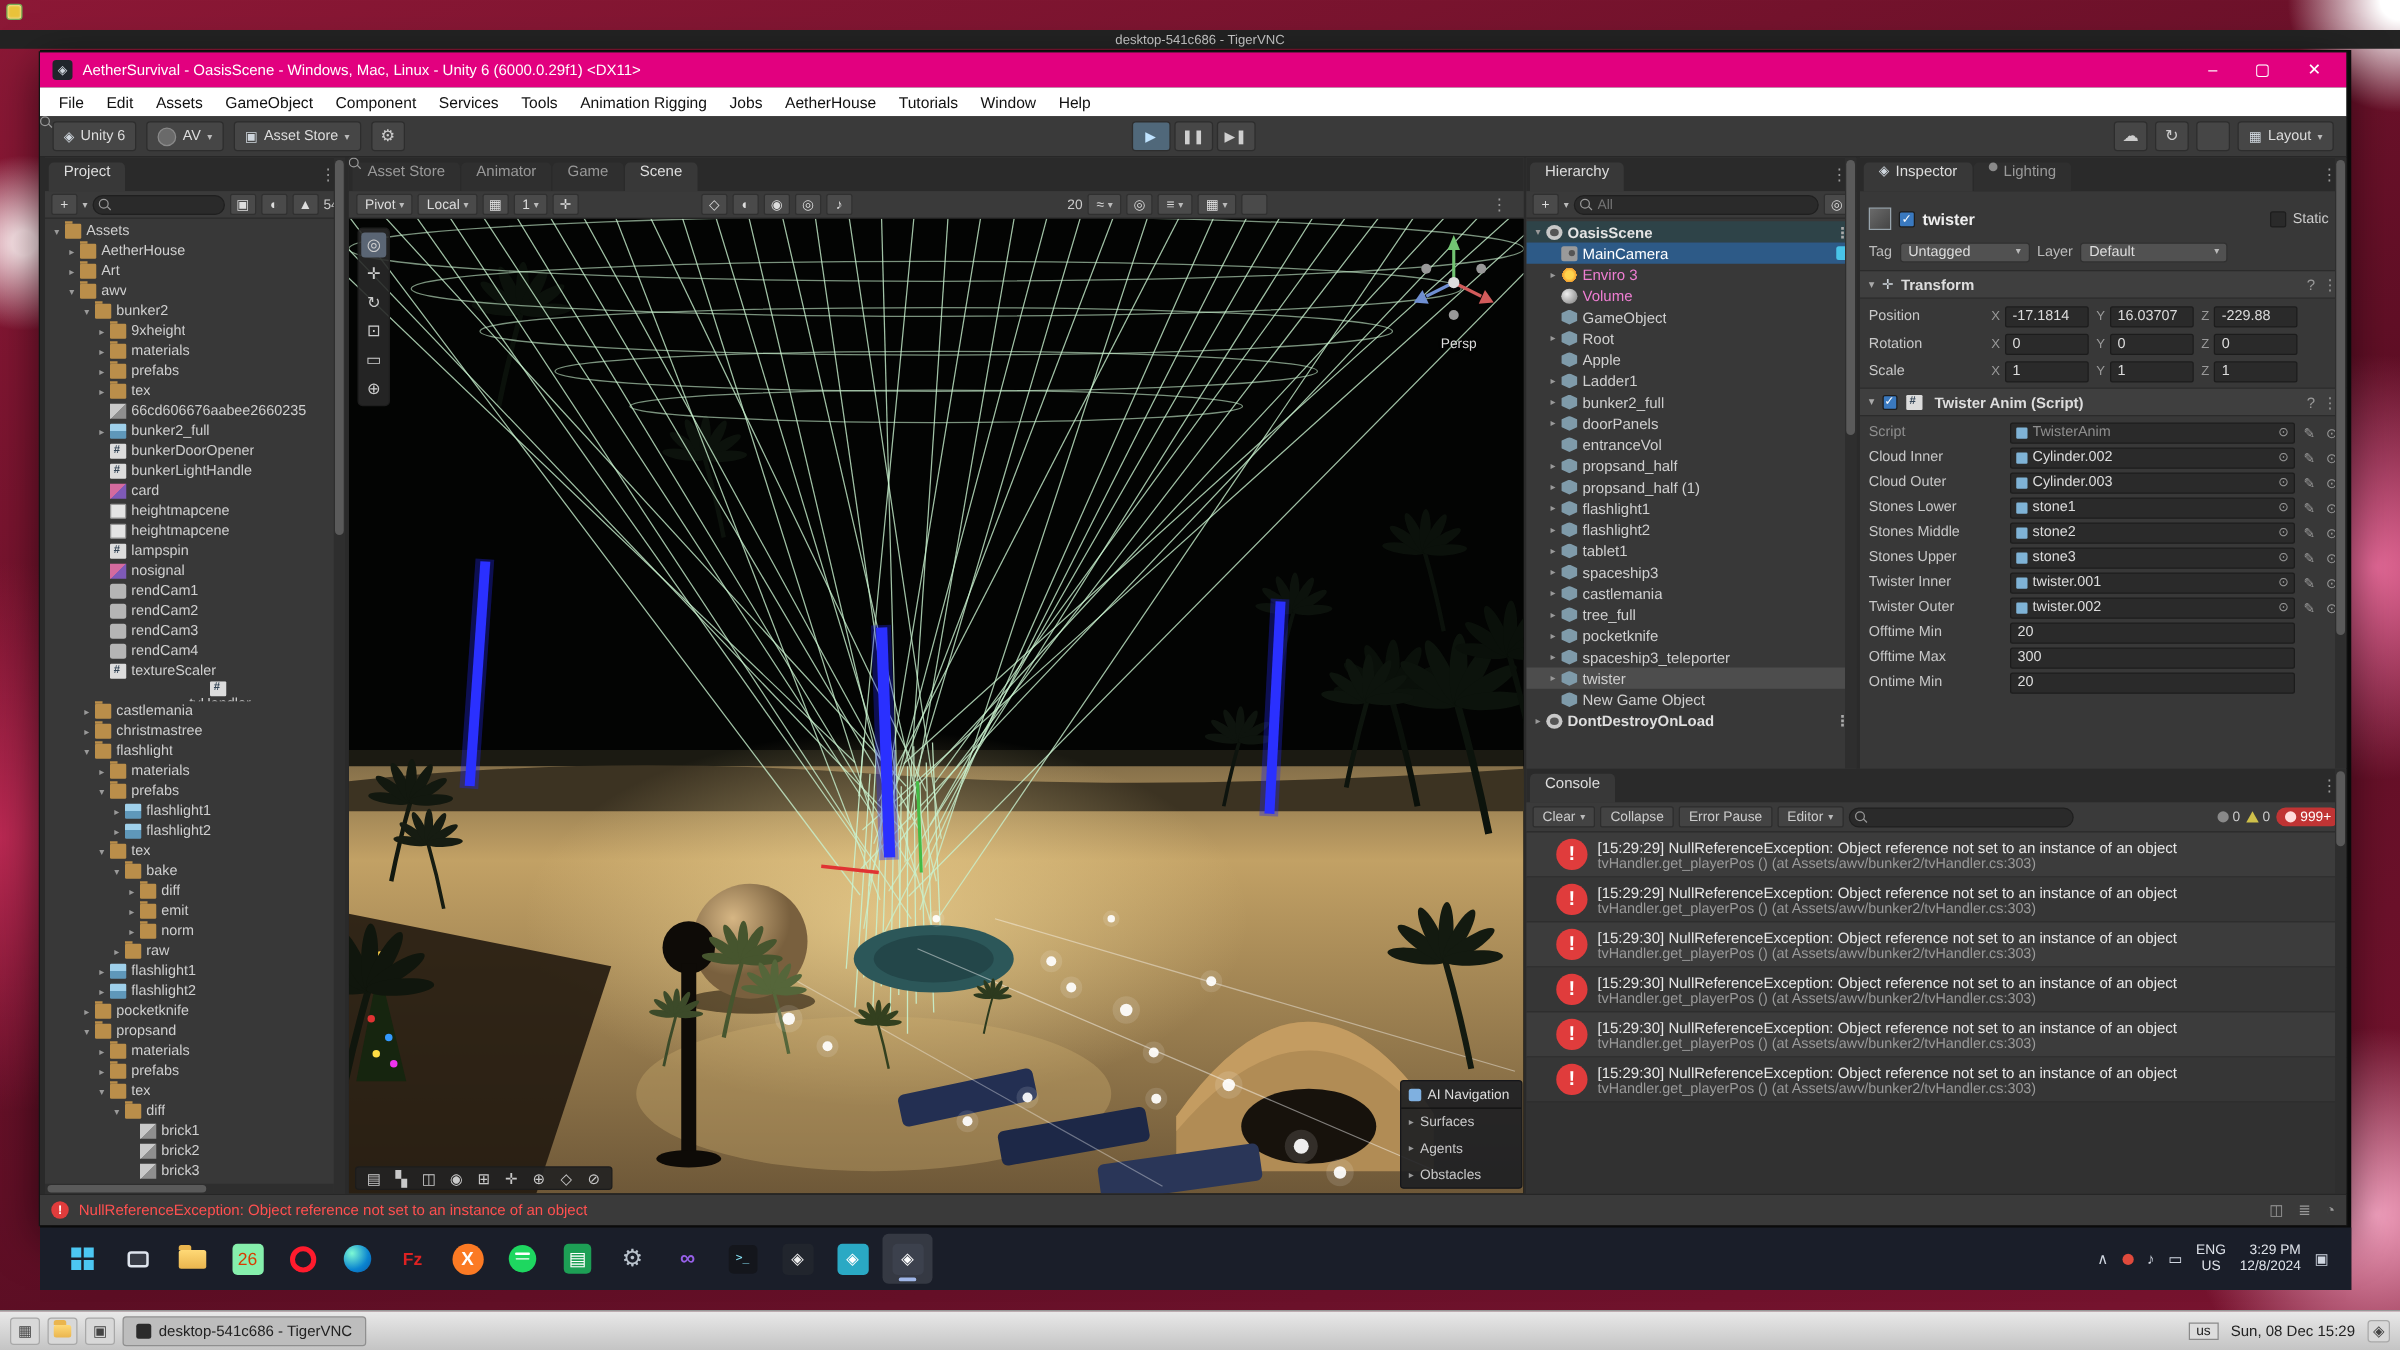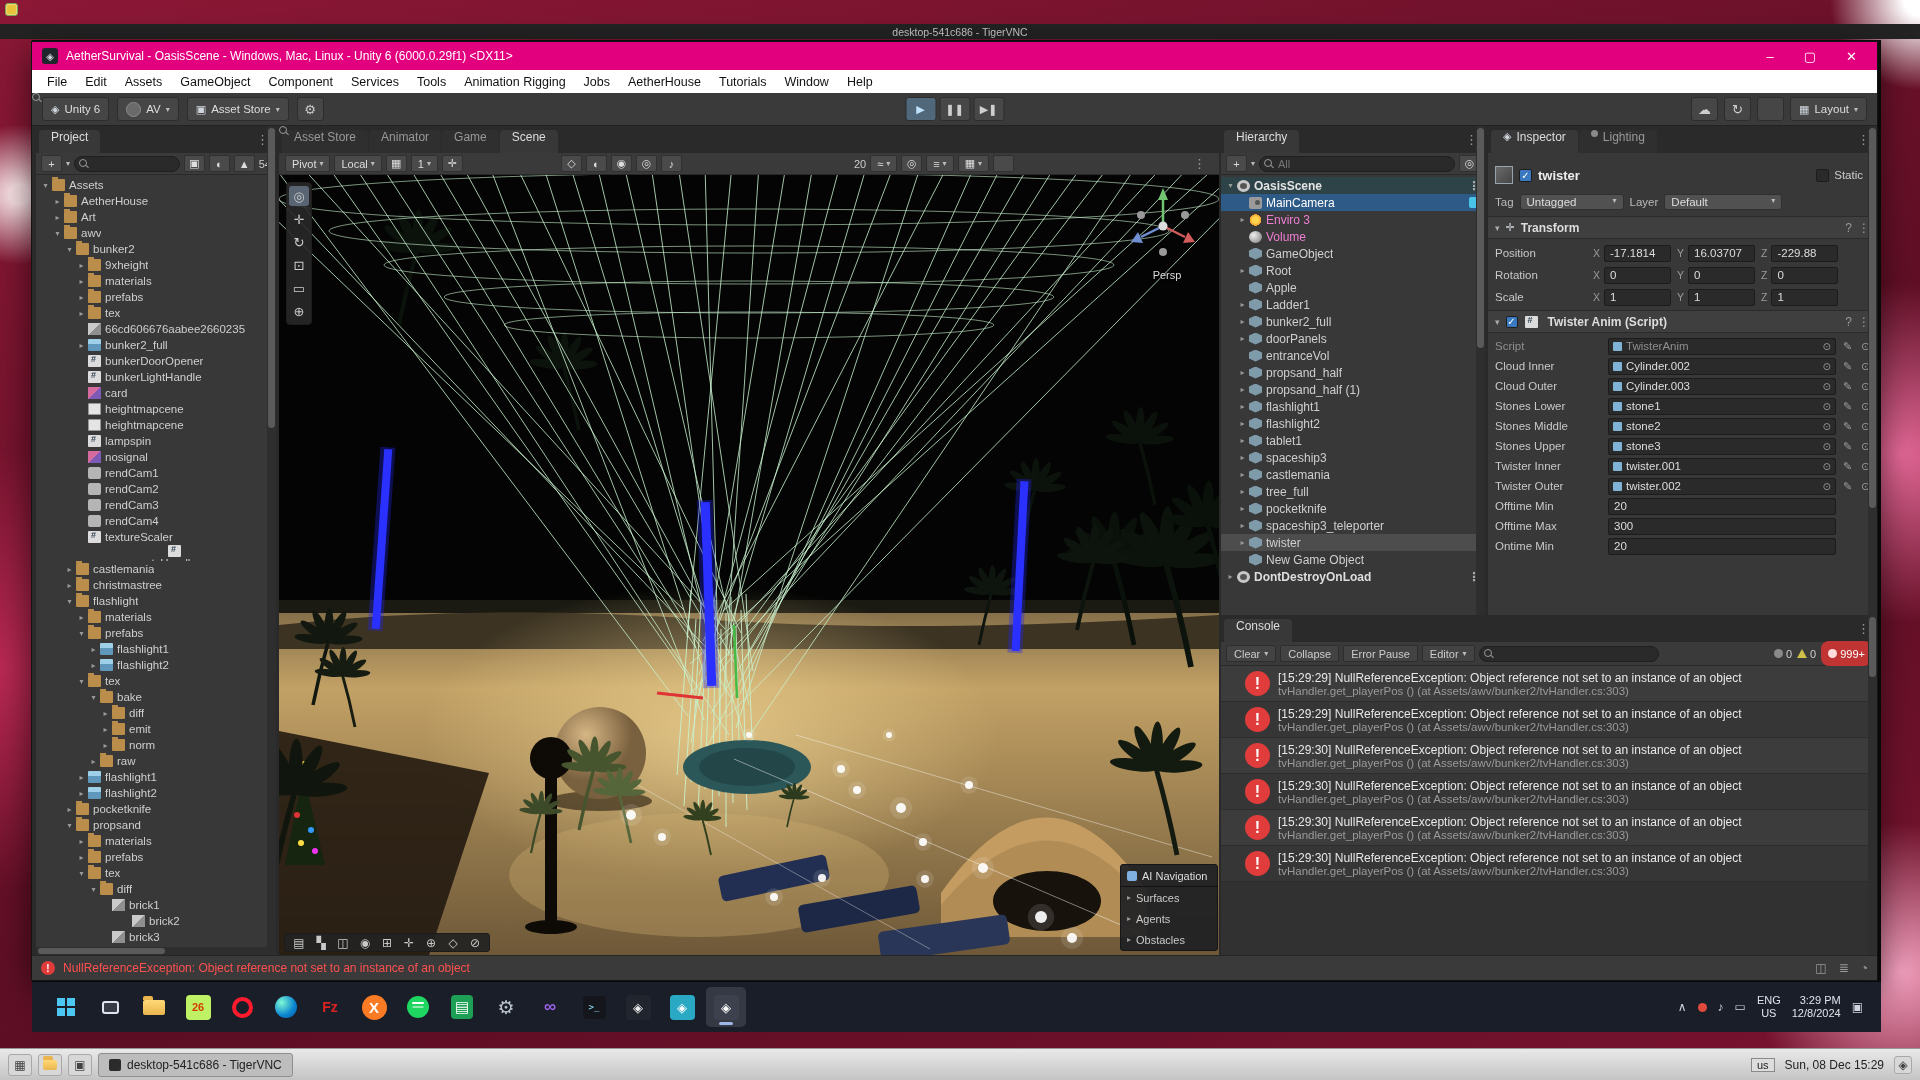--- a/index.html
+++ b/index.html
@@ -140,7 +140,7 @@
 .cbar-btn{height:17px;display:inline-flex;align-items:center;gap:4px;padding:0 7px;color:#ccc;font-size:11px;background:#434343;border:1px solid #2d2d2d;border-radius:2px}
 .badges{margin-left:6px;display:flex;align-items:center;gap:5px}
 .cbadge{display:flex;align-items:center;gap:3px;font-size:11px;color:#ccc}
-.cbadge.err{background:#c03434;border-radius:8px;color:#fff;padding:0 7px;height:25px}
+.cbadge.err{background:#c03434;border-radius:8px;color:#fff;padding:0 7px;height:15px}
 .dot{width:9px;height:9px;border-radius:50%}
 .dot.gray{background:#8a8a8a}
 .dot.red{background:#ffdddd}

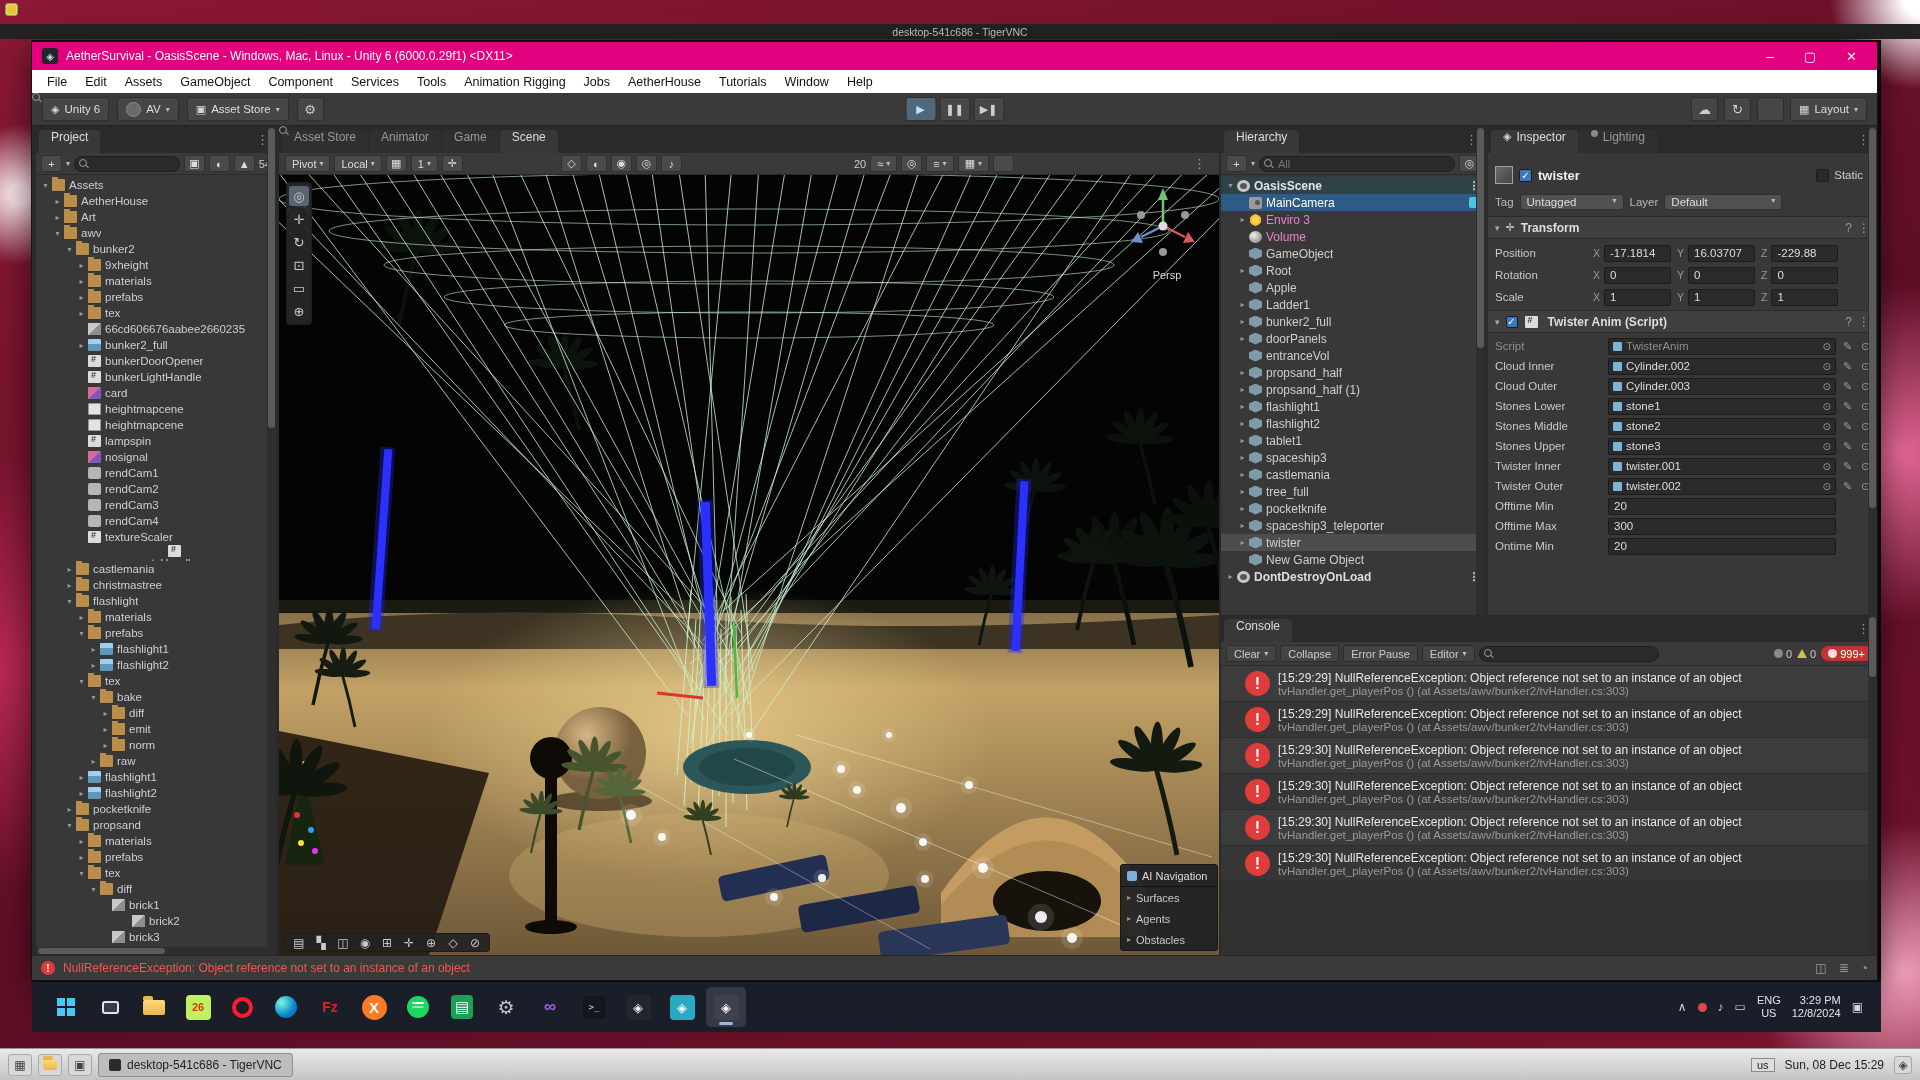--- a/index.html
+++ b/index.html
@@ -549,7 +549,7 @@
             <span class="lbl">brick1</span>
           </div>
 
-          <div class="tree-row" style="padding-left: 84px; text-align: right;">
+          <div class="tree-row" style="padding-left: 64px; text-align: right;">
             <span class="arr"></span>
             <span class="ic i-tex"></span>
             <span class="lbl">brick2</span>

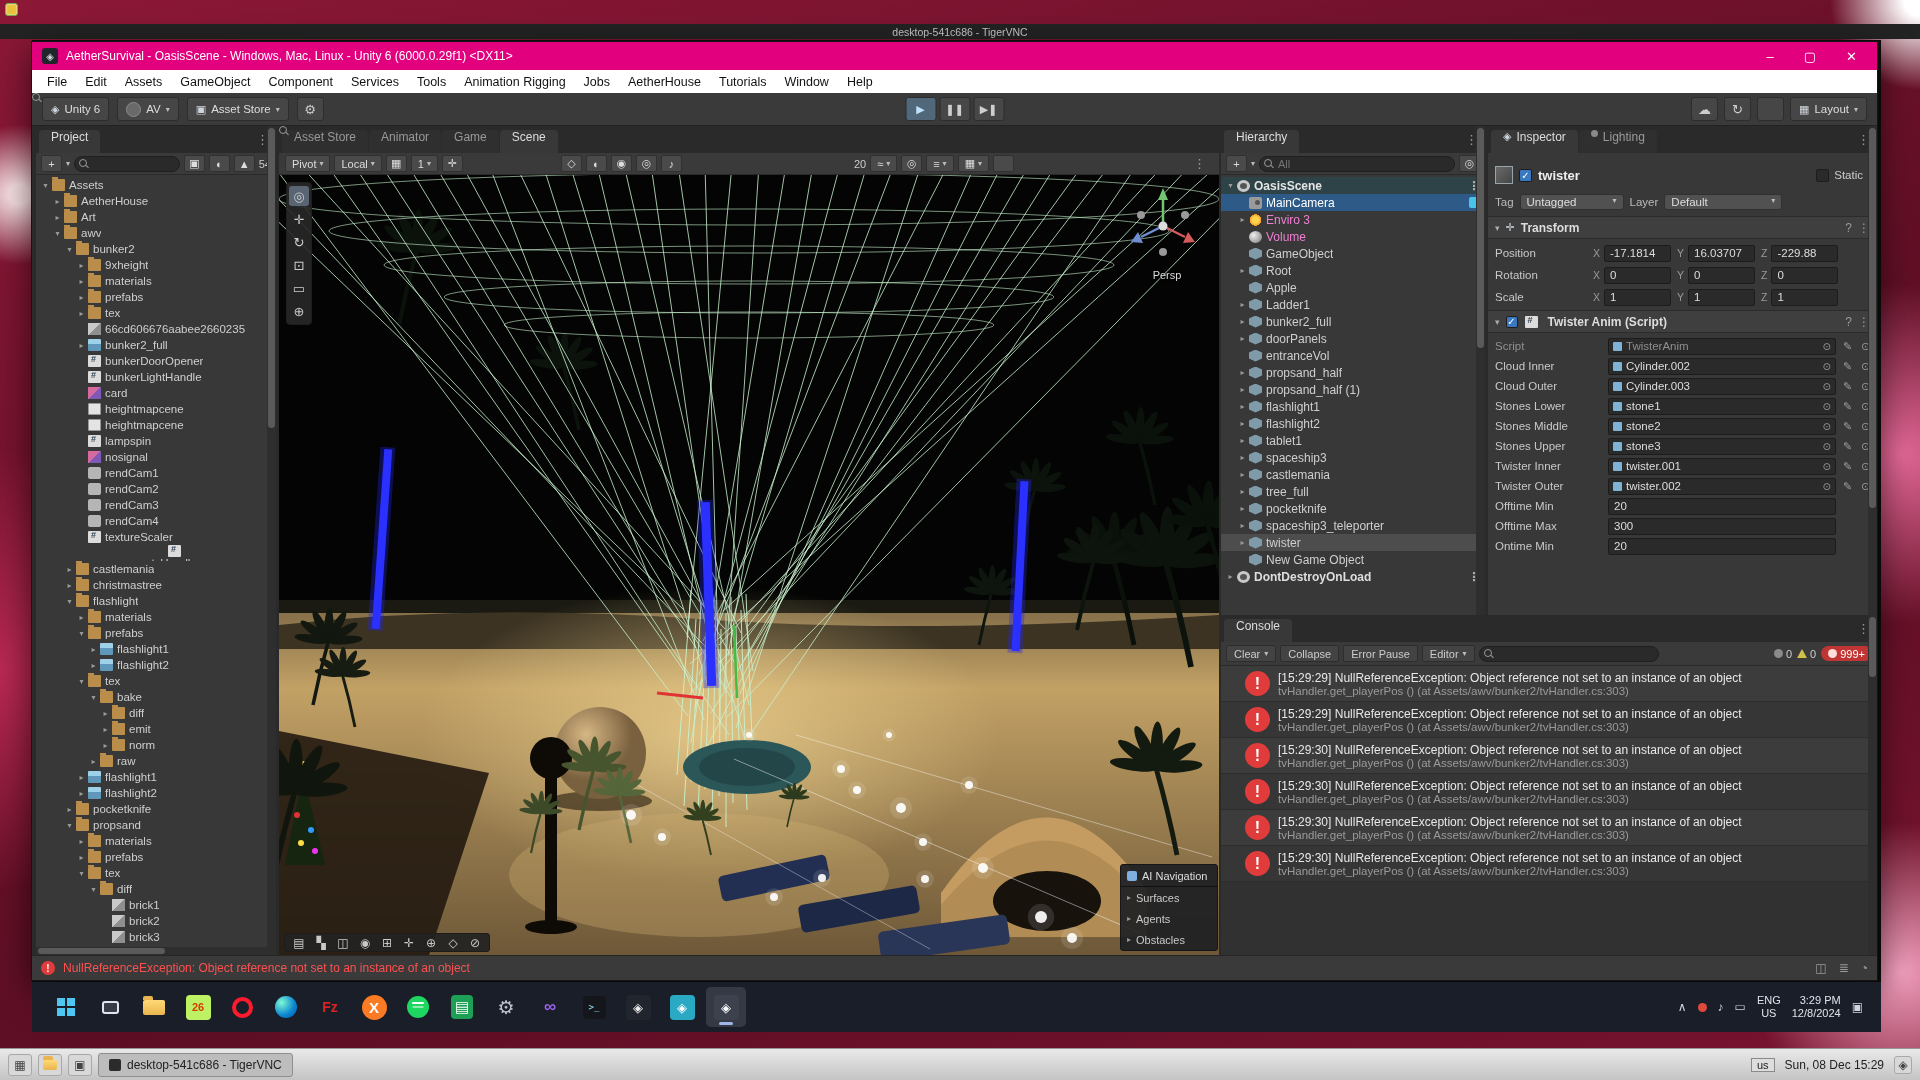--- a/index.html
+++ b/index.html
@@ -1489,7 +1489,7 @@
           <span class="fold"></span>
         </span>
       <span class="tbi">
-          <span class="gsq" style="background:#bef264;color:#d83b01;font-size:11px;font-weight:bold">26</span>
+          <span class="gsq" style="background:#86efac;color:#d83b01;font-size:14px;font-weight:normal">26</span>
         </span>
       <span class="tbi">
           <span class="opera"></span>

